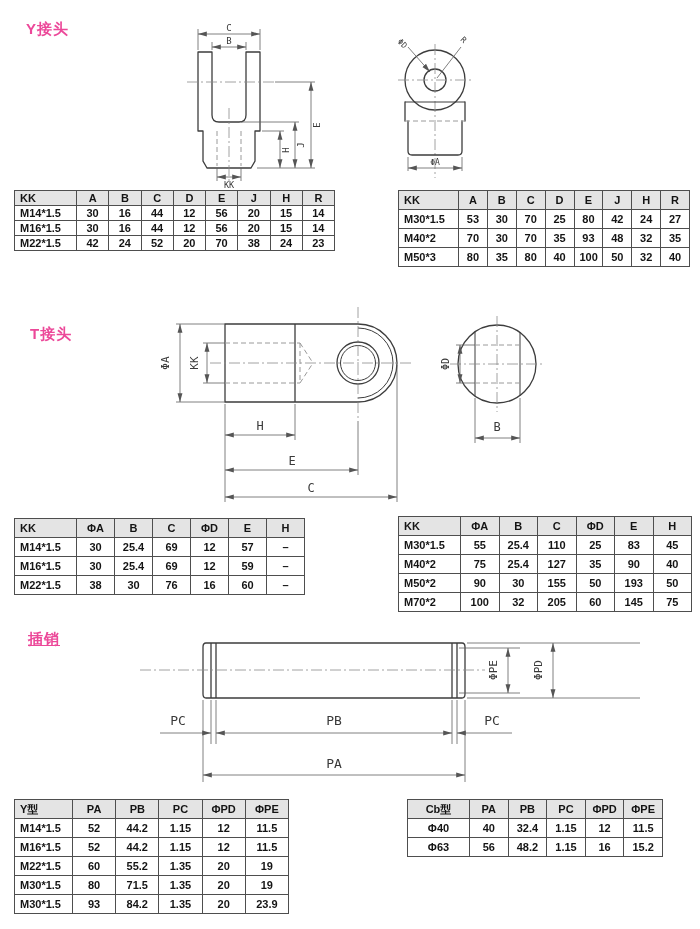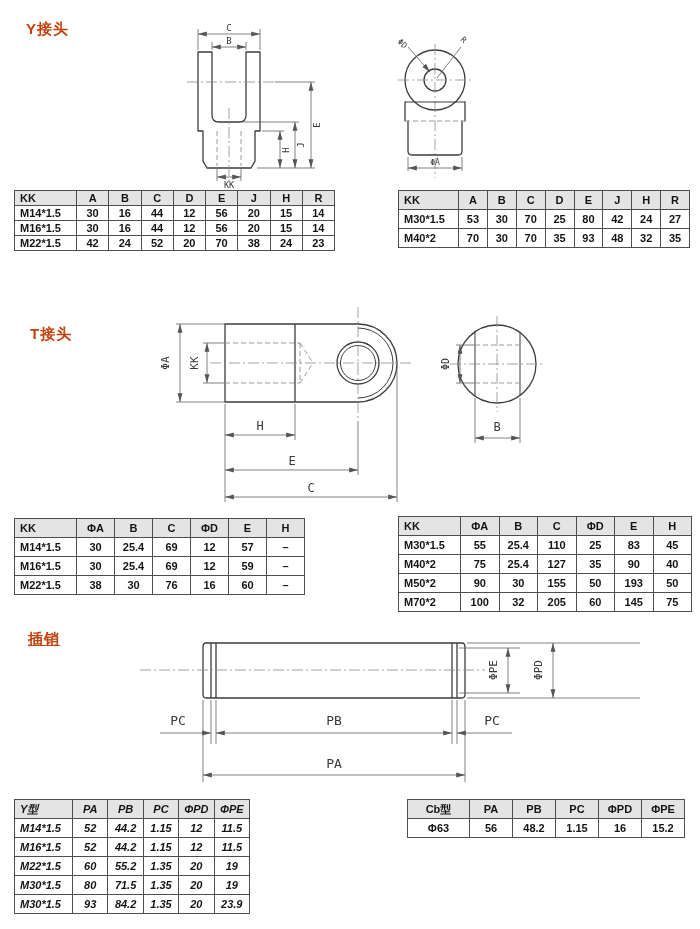--- a/index.html
+++ b/index.html
@@ -9,7 +9,7 @@
     font-family:"Liberation Sans", sans-serif;
   }
   .sec-title {
-    position:absolute; font-size:15px; font-weight:bold; color:#c2410c;
+    position:absolute; font-size:15px; font-weight:bold; color:#ec4899;
     letter-spacing:1px; font-family:"Liberation Sans", sans-serif;
   }
   svg { position:absolute; overflow:visible; }

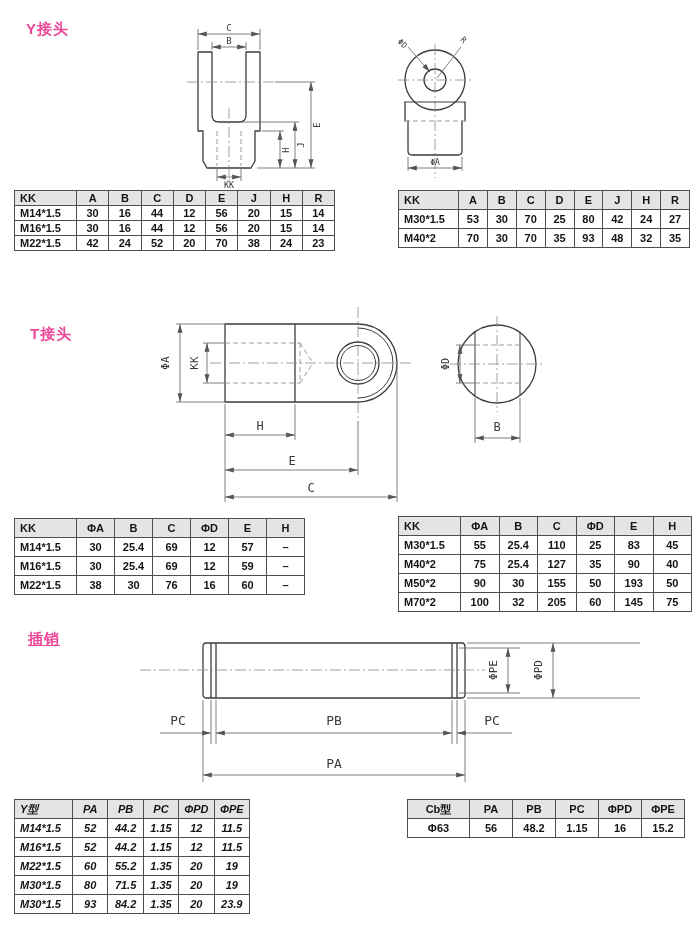--- a/index.html
+++ b/index.html
@@ -186,6 +186,17 @@
           <td>32</td>
           <td>35</td>
         </tr>
+        <tr>
+          <td>M50*3</td>
+          <td>80</td>
+          <td>35</td>
+          <td>80</td>
+          <td>40</td>
+          <td>100</td>
+          <td>50</td>
+          <td>32</td>
+          <td>40</td>
+        </tr>
       </tbody>
     </table>
 

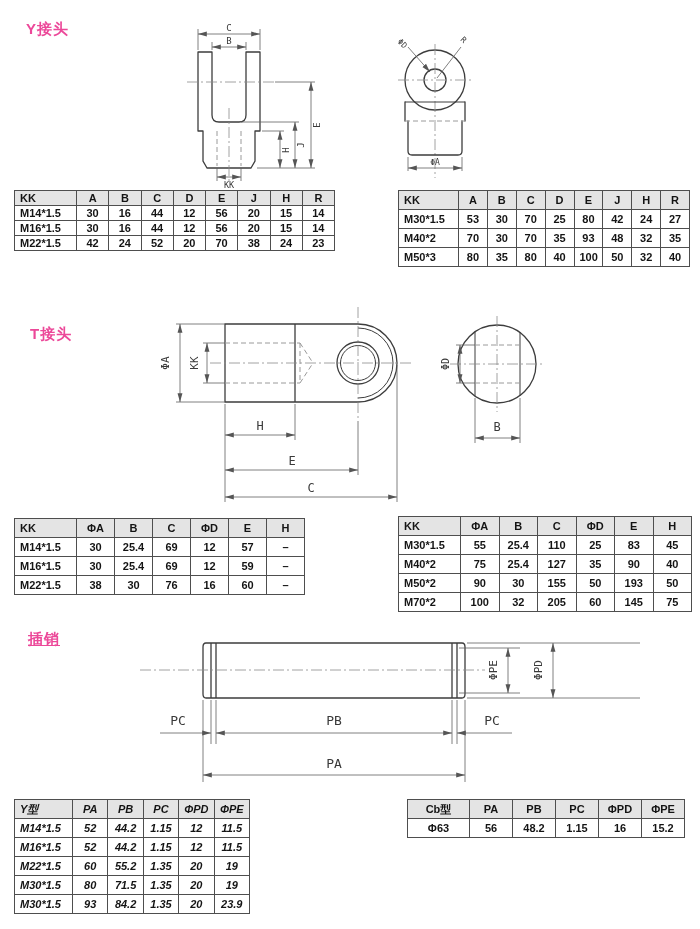--- a/index.html
+++ b/index.html
@@ -386,7 +386,7 @@
     <text class="dt" font-size="13" text-anchor="middle" x="194" y="136">PA</text>
   </svg>
 
-  <table class="spec tall" style="left:14px; top:799px; width:236px;font-style:italic;">
+  <table class="spec tall" style="left:14px; top:799px; width:275px;">
     <colgroup>
         <col style="width:58px">
       </colgroup>

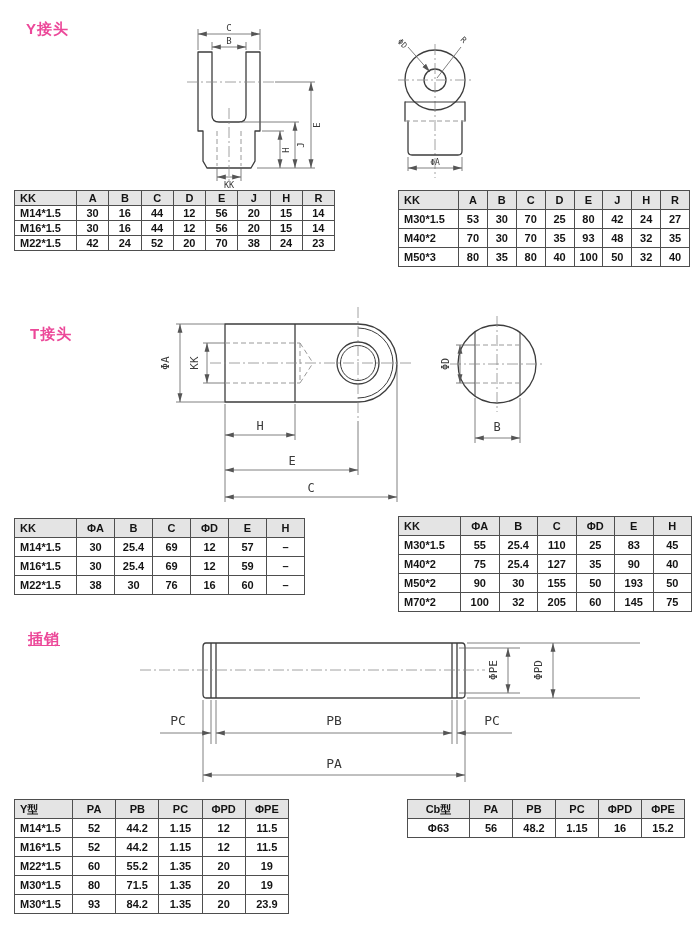--- a/index.html
+++ b/index.html
@@ -443,7 +443,7 @@
         </tr>
       </tbody>
     </table>
-  <table class="spec tall ctr" style="left:407px; top:799px; width:278px;">
+  <table class="spec tall ctr" style="left:407px; top:799px; width:256px;">
     <colgroup>
         <col style="width:62px">
       </colgroup>

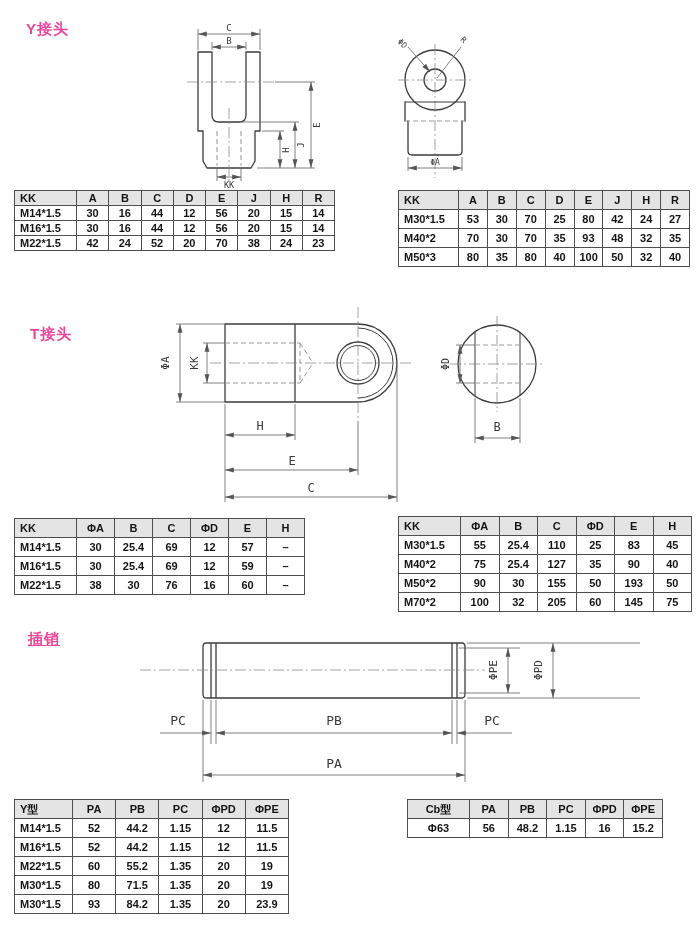--- a/index.html
+++ b/index.html
@@ -459,6 +459,14 @@
       </thead>
       <tbody>
         <tr>
+          <td>Φ40</td>
+          <td>40</td>
+          <td>32.4</td>
+          <td>1.15</td>
+          <td>12</td>
+          <td>11.5</td>
+        </tr>
+        <tr>
           <td>Φ63</td>
           <td>56</td>
           <td>48.2</td>

